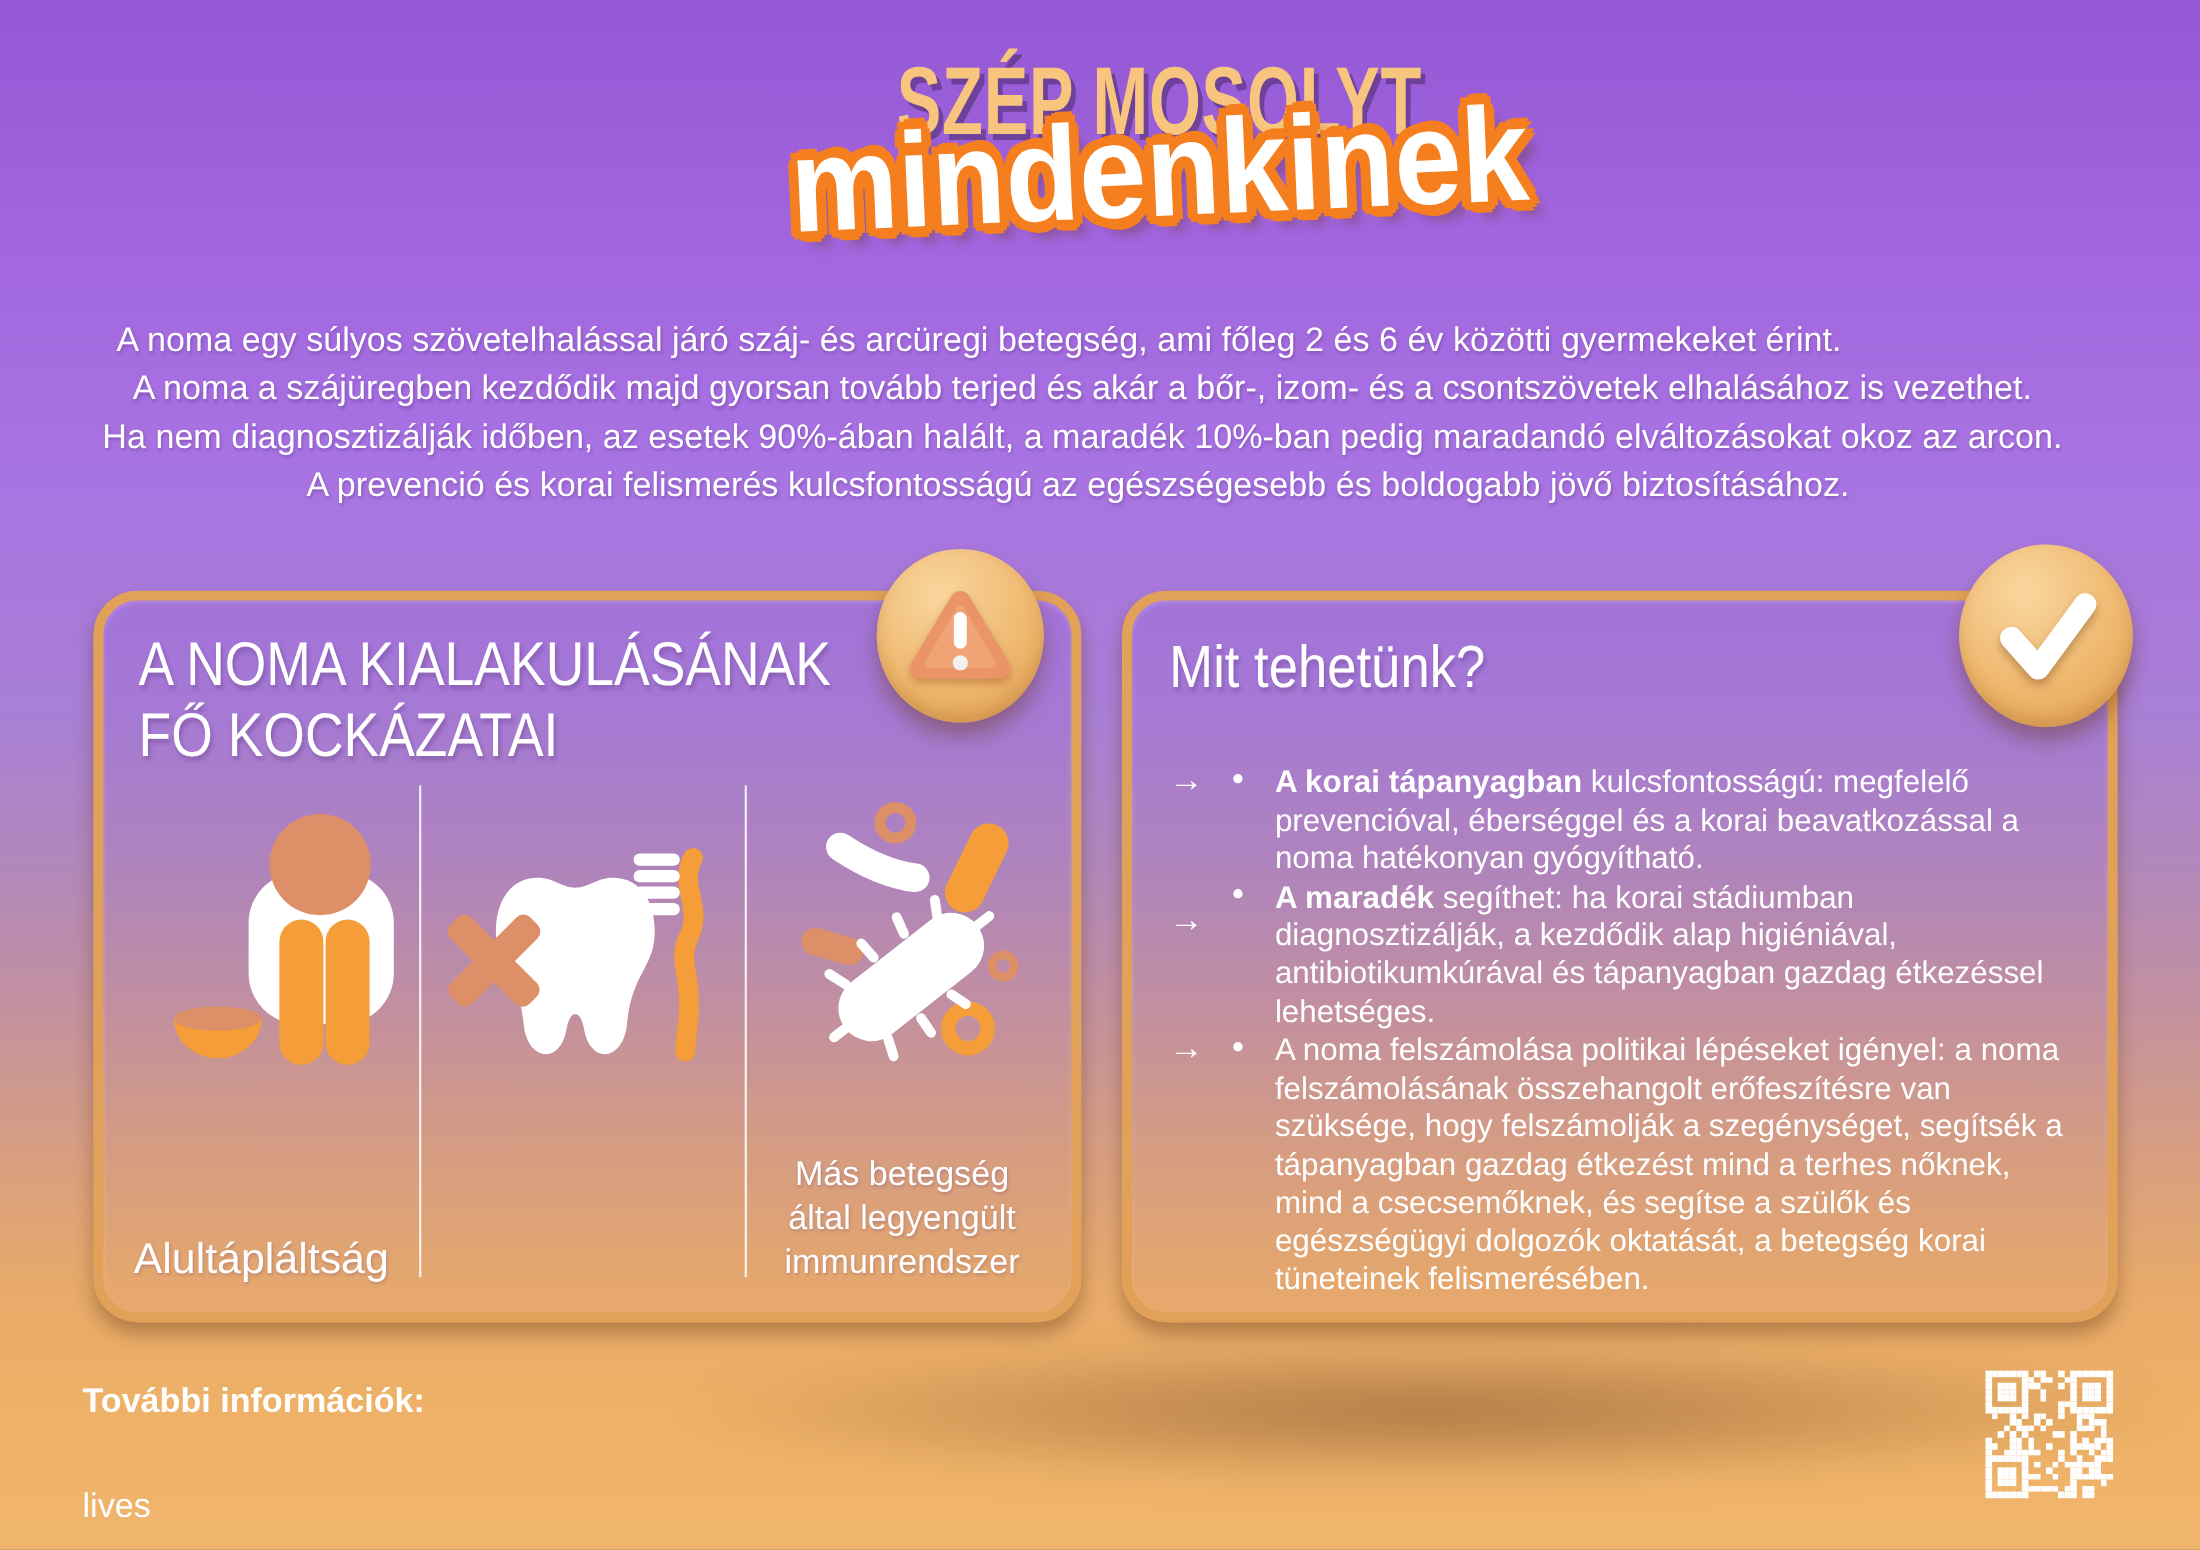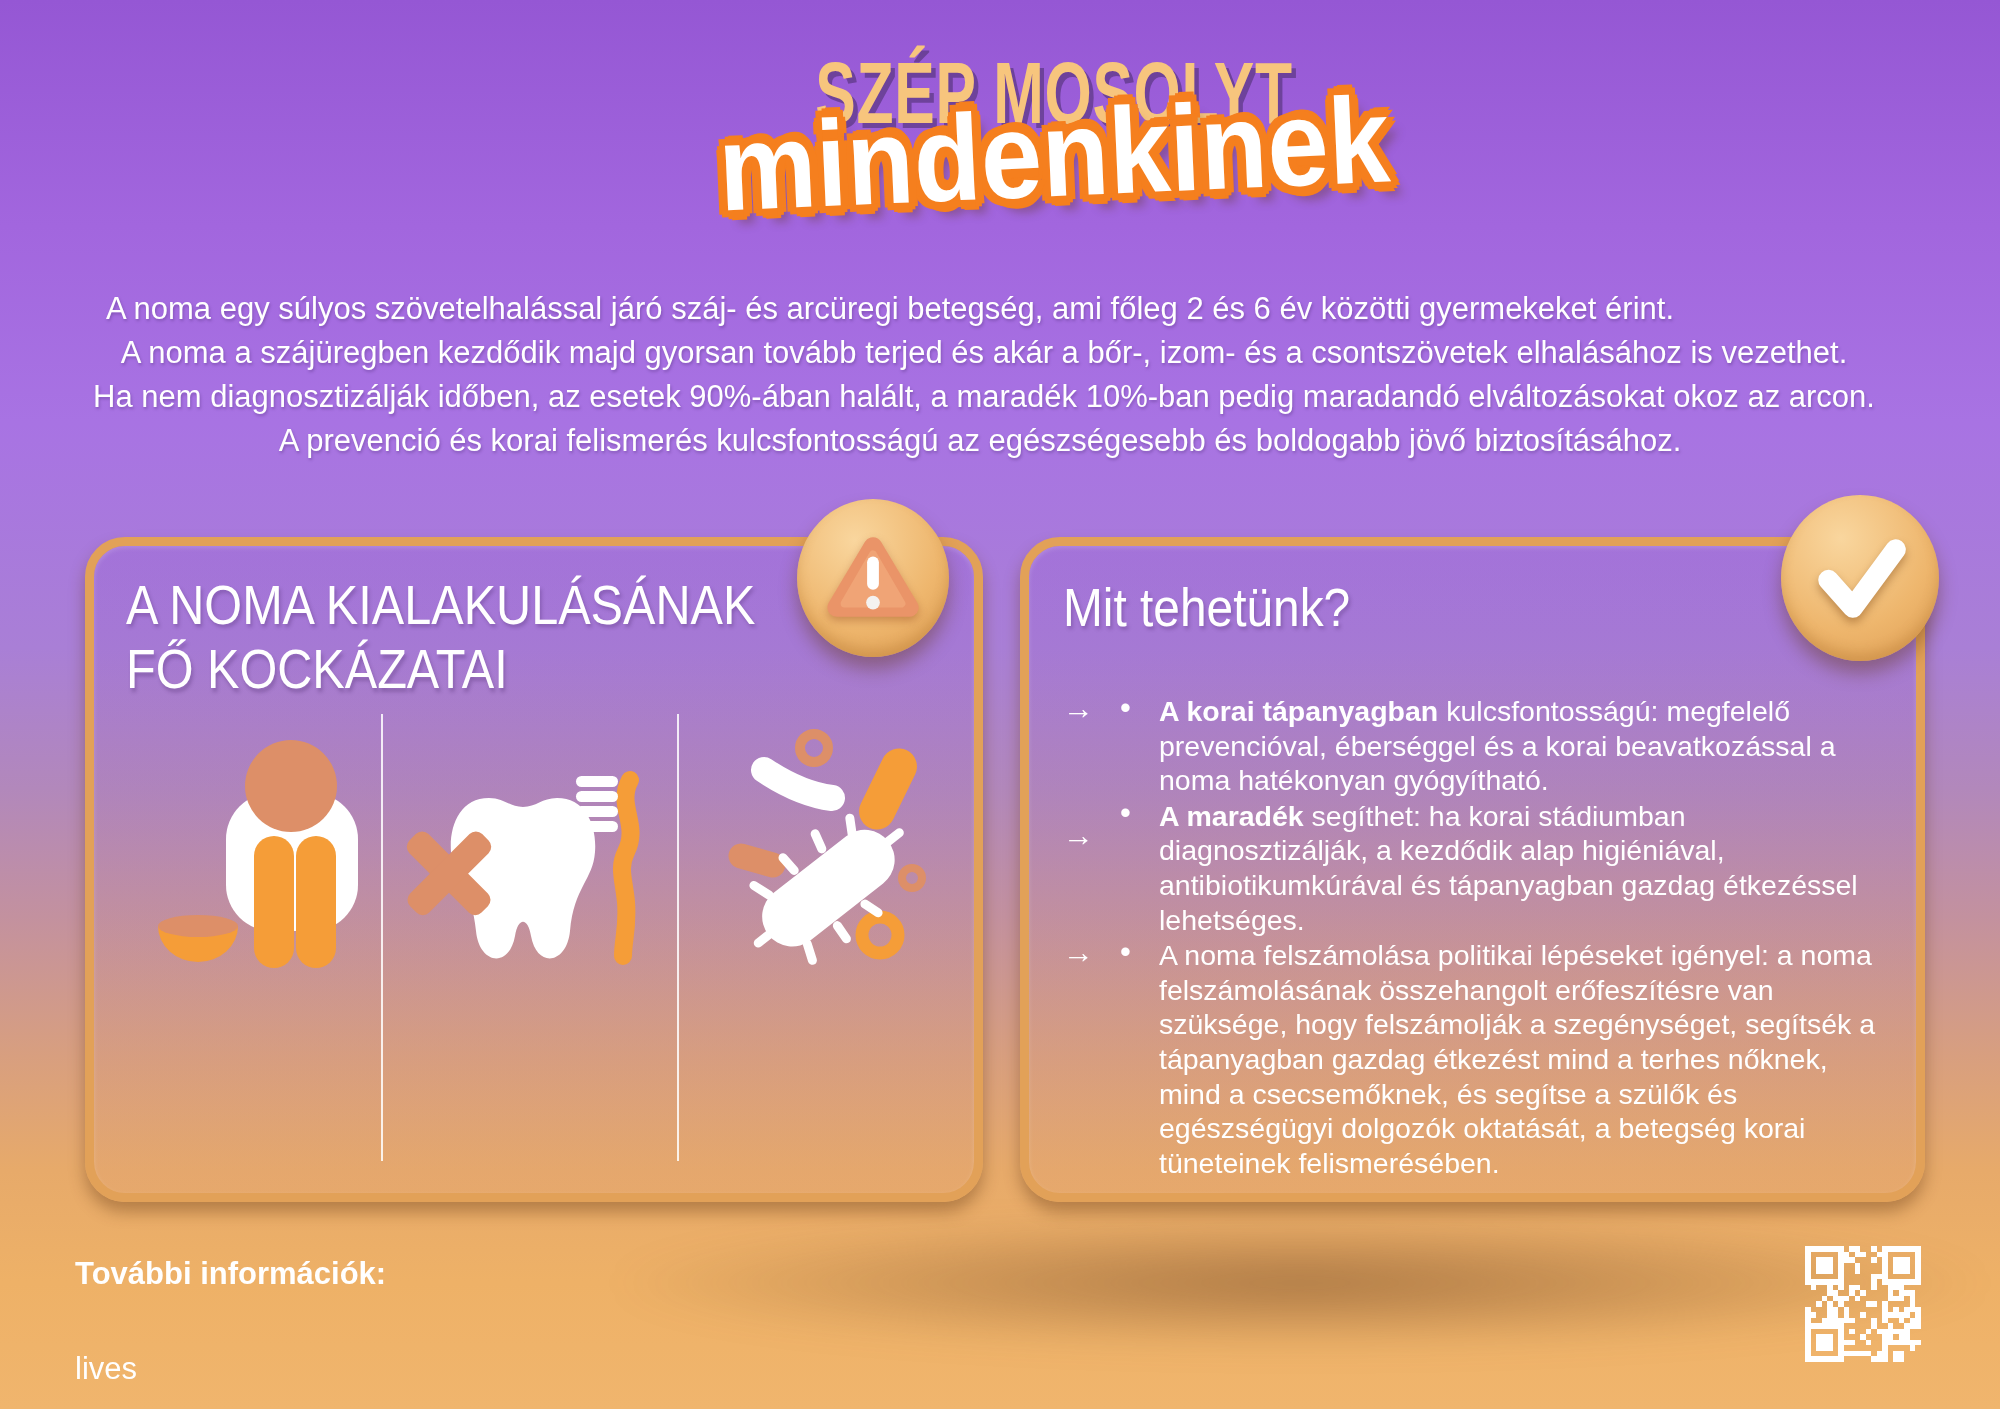--- a/index.html
+++ b/index.html
@@ -164,6 +164,7 @@
       </g>
     </svg>
 
+    <div class="col-label lab3">Más betegség által legyengült immunrendszer</div>
   </section>
 
   <div class="badge badge-warn">

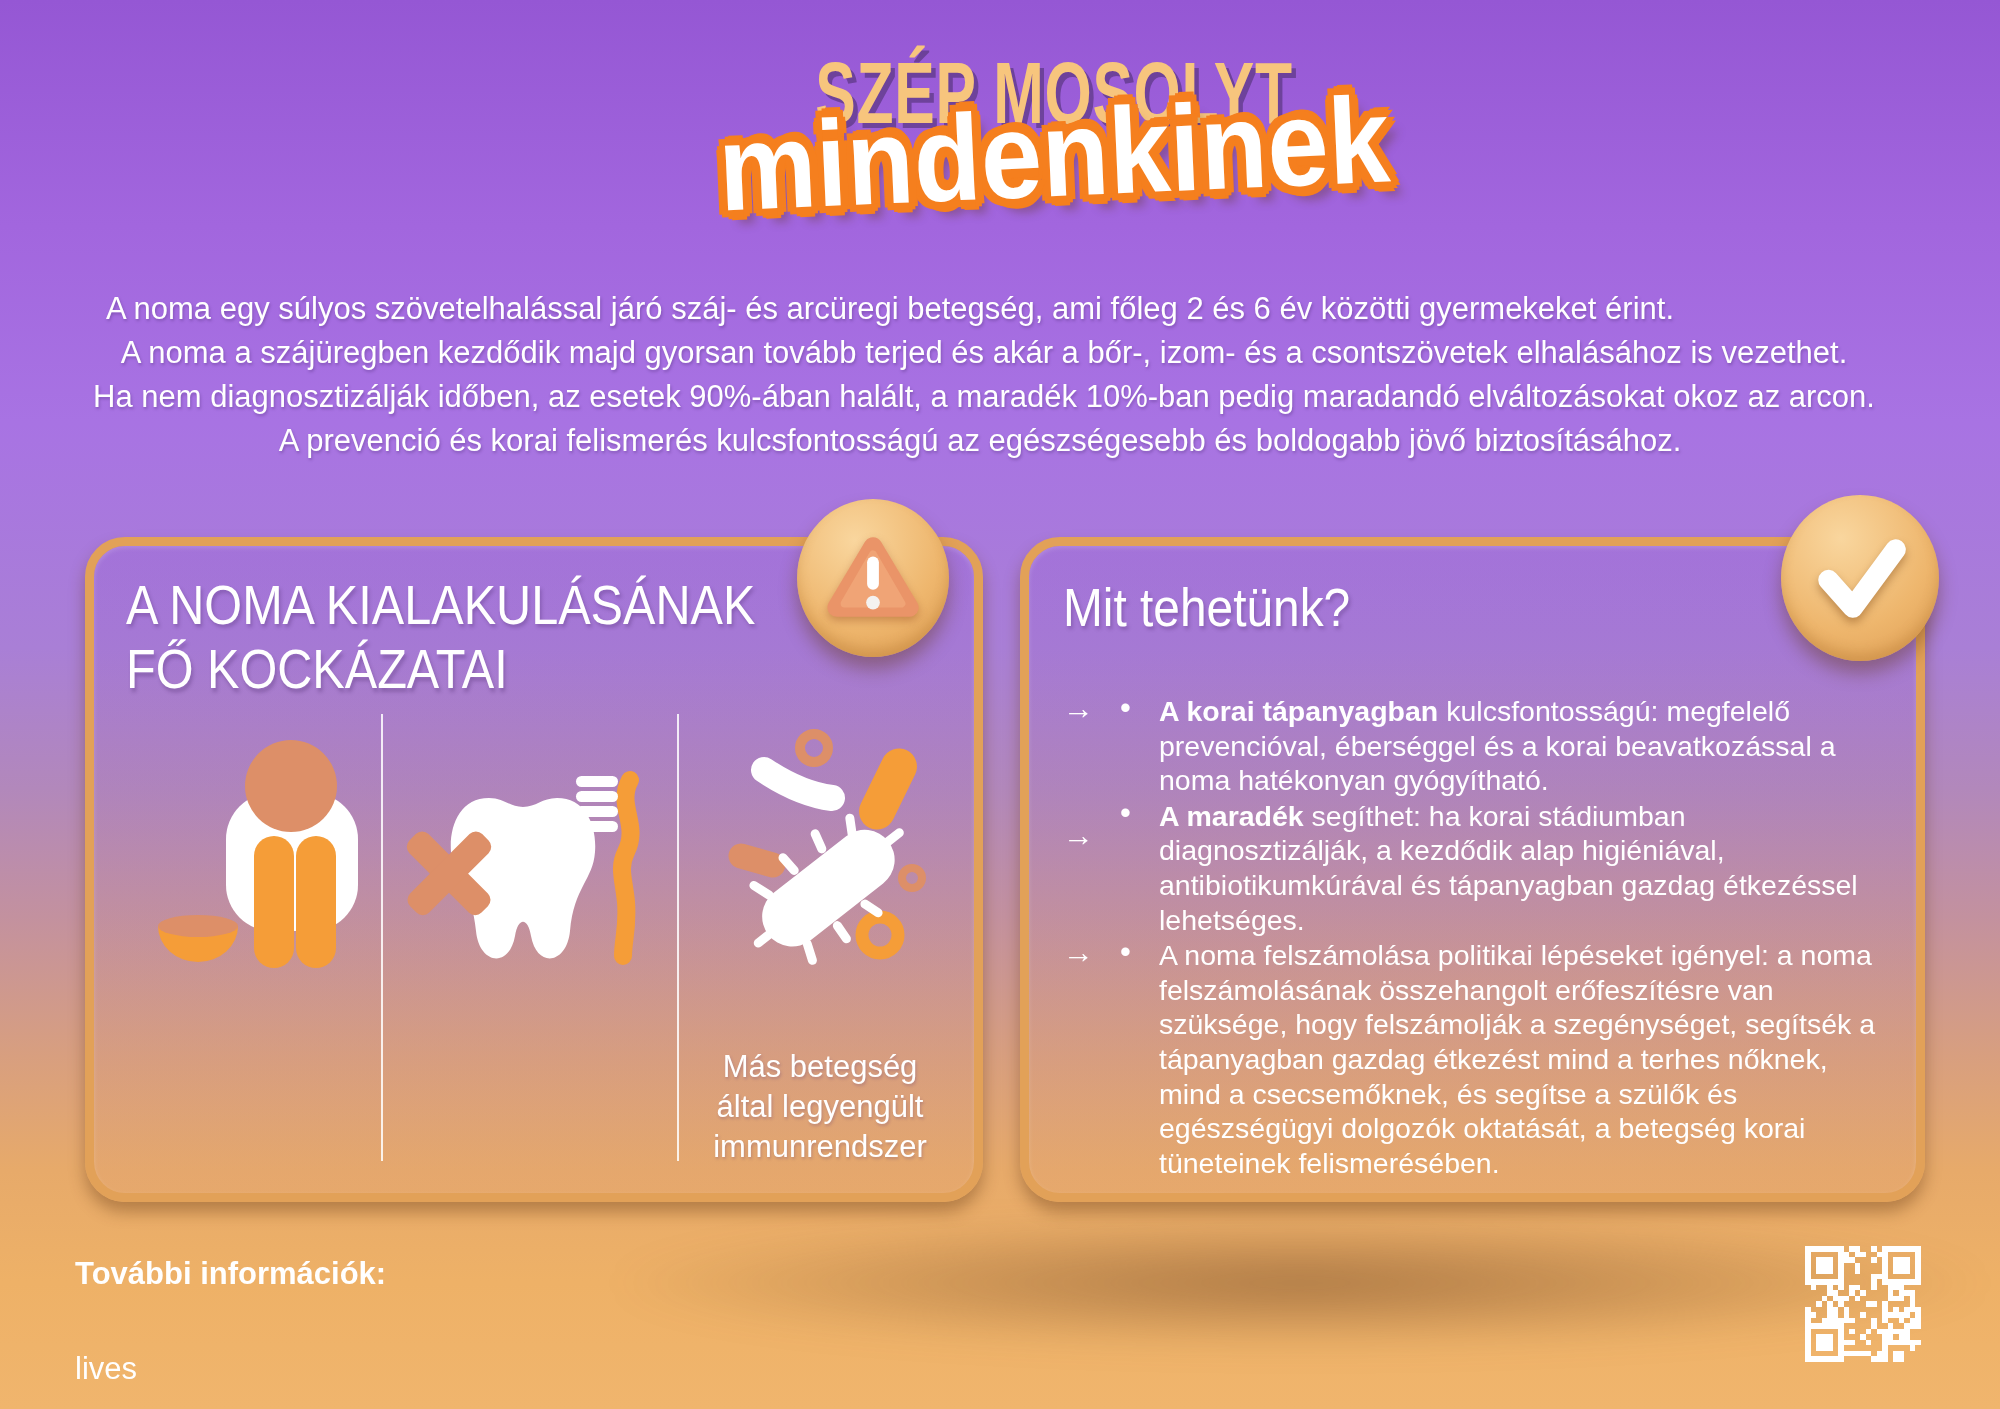--- a/index.html
+++ b/index.html
@@ -164,6 +164,7 @@
       </g>
     </svg>
 
+    <div class="col-label lab1">Alultápláltság</div>
     <div class="col-label lab3">Más betegség által legyengült immunrendszer</div>
   </section>
 

